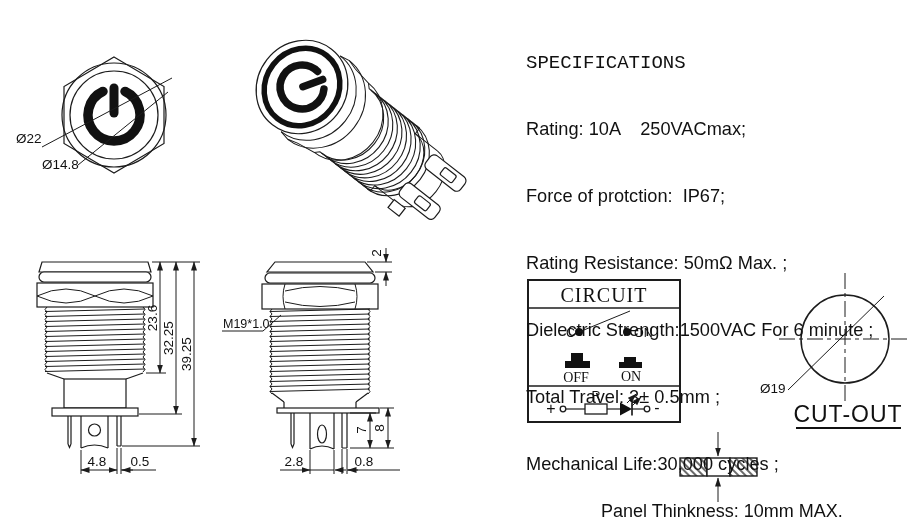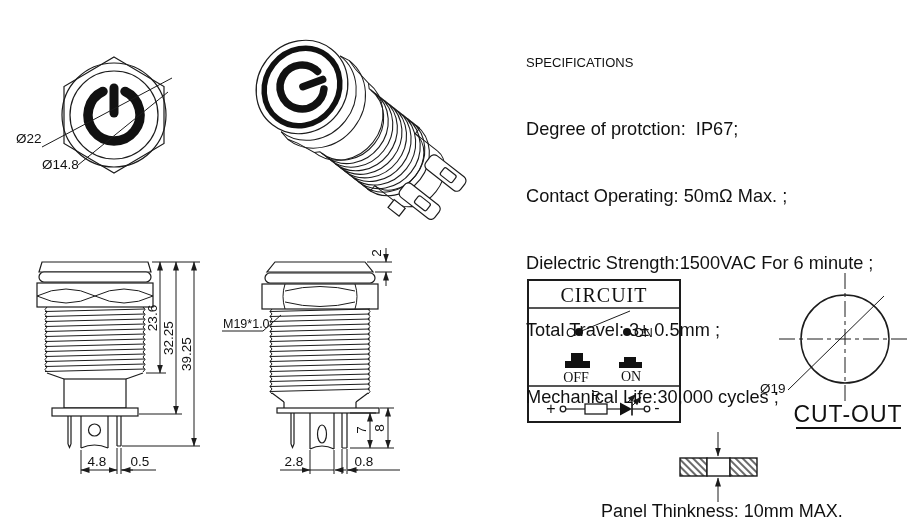--- a/index.html
+++ b/index.html
@@ -8,7 +8,7 @@
   #drawing{position:absolute;left:0;top:0;}
   .specs{position:absolute;left:526px;top:7px;white-space:pre;
          font-size:18.2px;line-height:22.3px;color:#111;}
-  .specs .title{font-size:13px;}
+  .specs .title{font-size:19px;font-family:Liberation Mono, monospace;}
   svg text{fill:#111;}
   .dim{font-size:13.5px;font-family:"Liberation Sans",sans-serif;}
   .dims{font-size:12.5px;font-family:"Liberation Sans",sans-serif;}

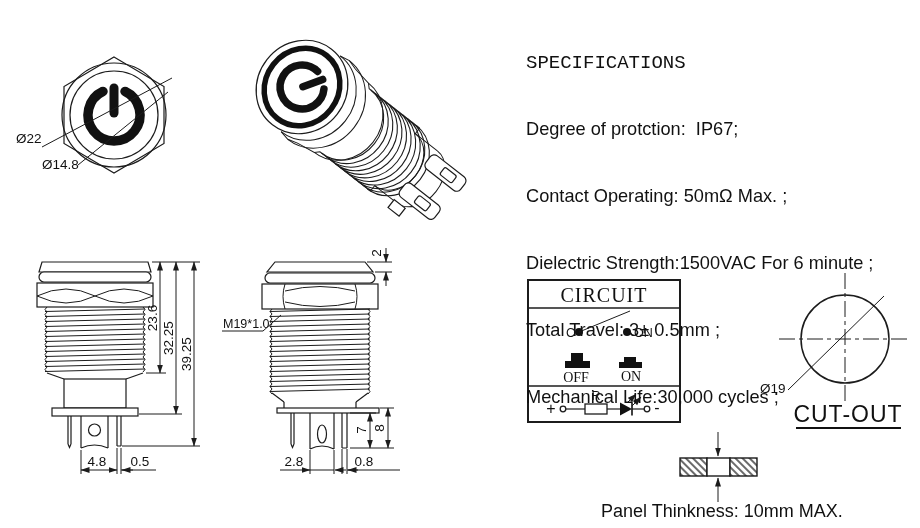--- a/index.html
+++ b/index.html
@@ -220,6 +220,7 @@
 
 <div class="specs">
   <div class="title">SPECIFICATIONS</div>
+  <div>Rating: 10A    250VACmax;</div>
   <div>Degree of protction:  IP67;</div>
   <div>Contact Operating: 50mΩ Max. ;</div>
   <div>Dielectric Strength:1500VAC For 6 minute ;</div>

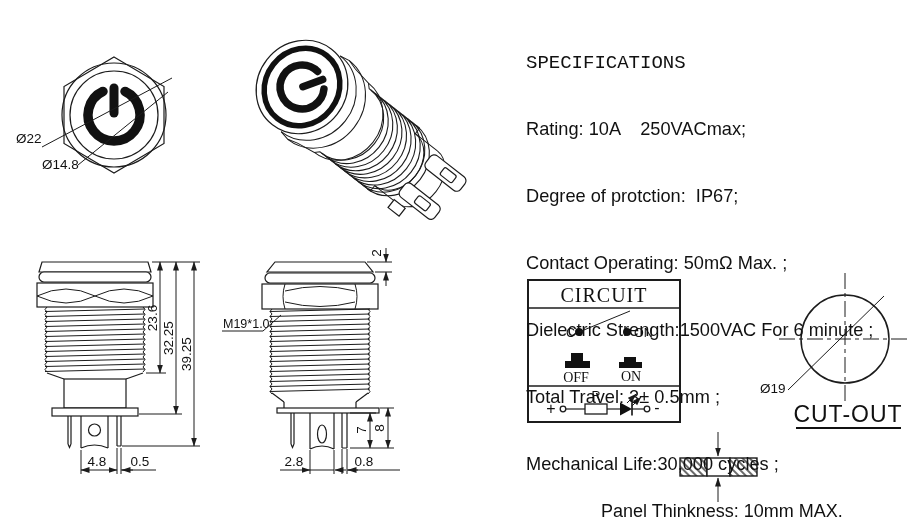--- a/index.html
+++ b/index.html
@@ -221,7 +221,7 @@
 <div class="specs">
   <div class="title">SPECIFICATIONS</div>
   <div>Rating: 10A    250VACmax;</div>
-  <div>Degree of protction:  IP67;</div>
+  <div>Force of protction:  IP67;</div>
   <div>Contact Operating: 50mΩ Max. ;</div>
   <div>Dielectric Strength:1500VAC For 6 minute ;</div>
   <div>Total Travel: 3± 0.5mm ;</div>

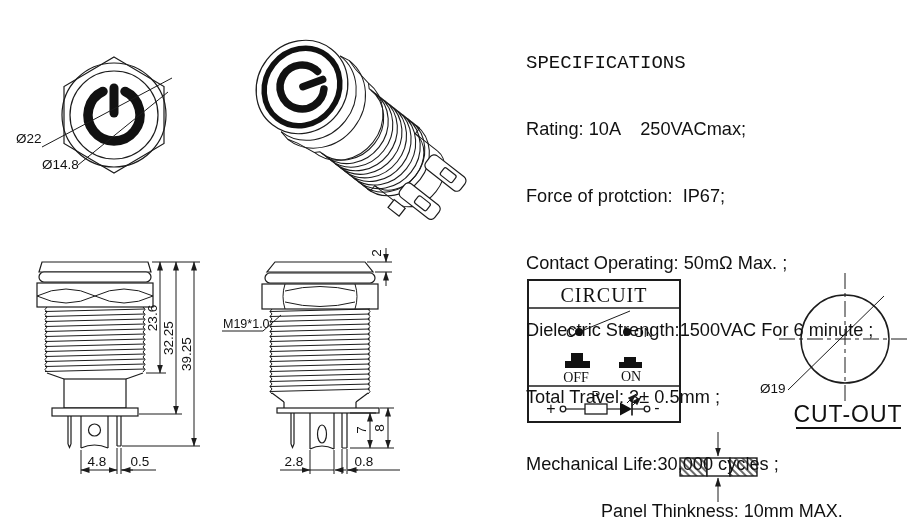--- a/index.html
+++ b/index.html
@@ -222,7 +222,7 @@
   <div class="title">SPECIFICATIONS</div>
   <div>Rating: 10A    250VACmax;</div>
   <div>Force of protction:  IP67;</div>
-  <div>Contact Operating: 50mΩ Max. ;</div>
+  <div>Rating Resistance: 50mΩ Max. ;</div>
   <div>Dielectric Strength:1500VAC For 6 minute ;</div>
   <div>Total Travel: 3± 0.5mm ;</div>
   <div>Mechanical Life:30,000 cycles ;</div>

